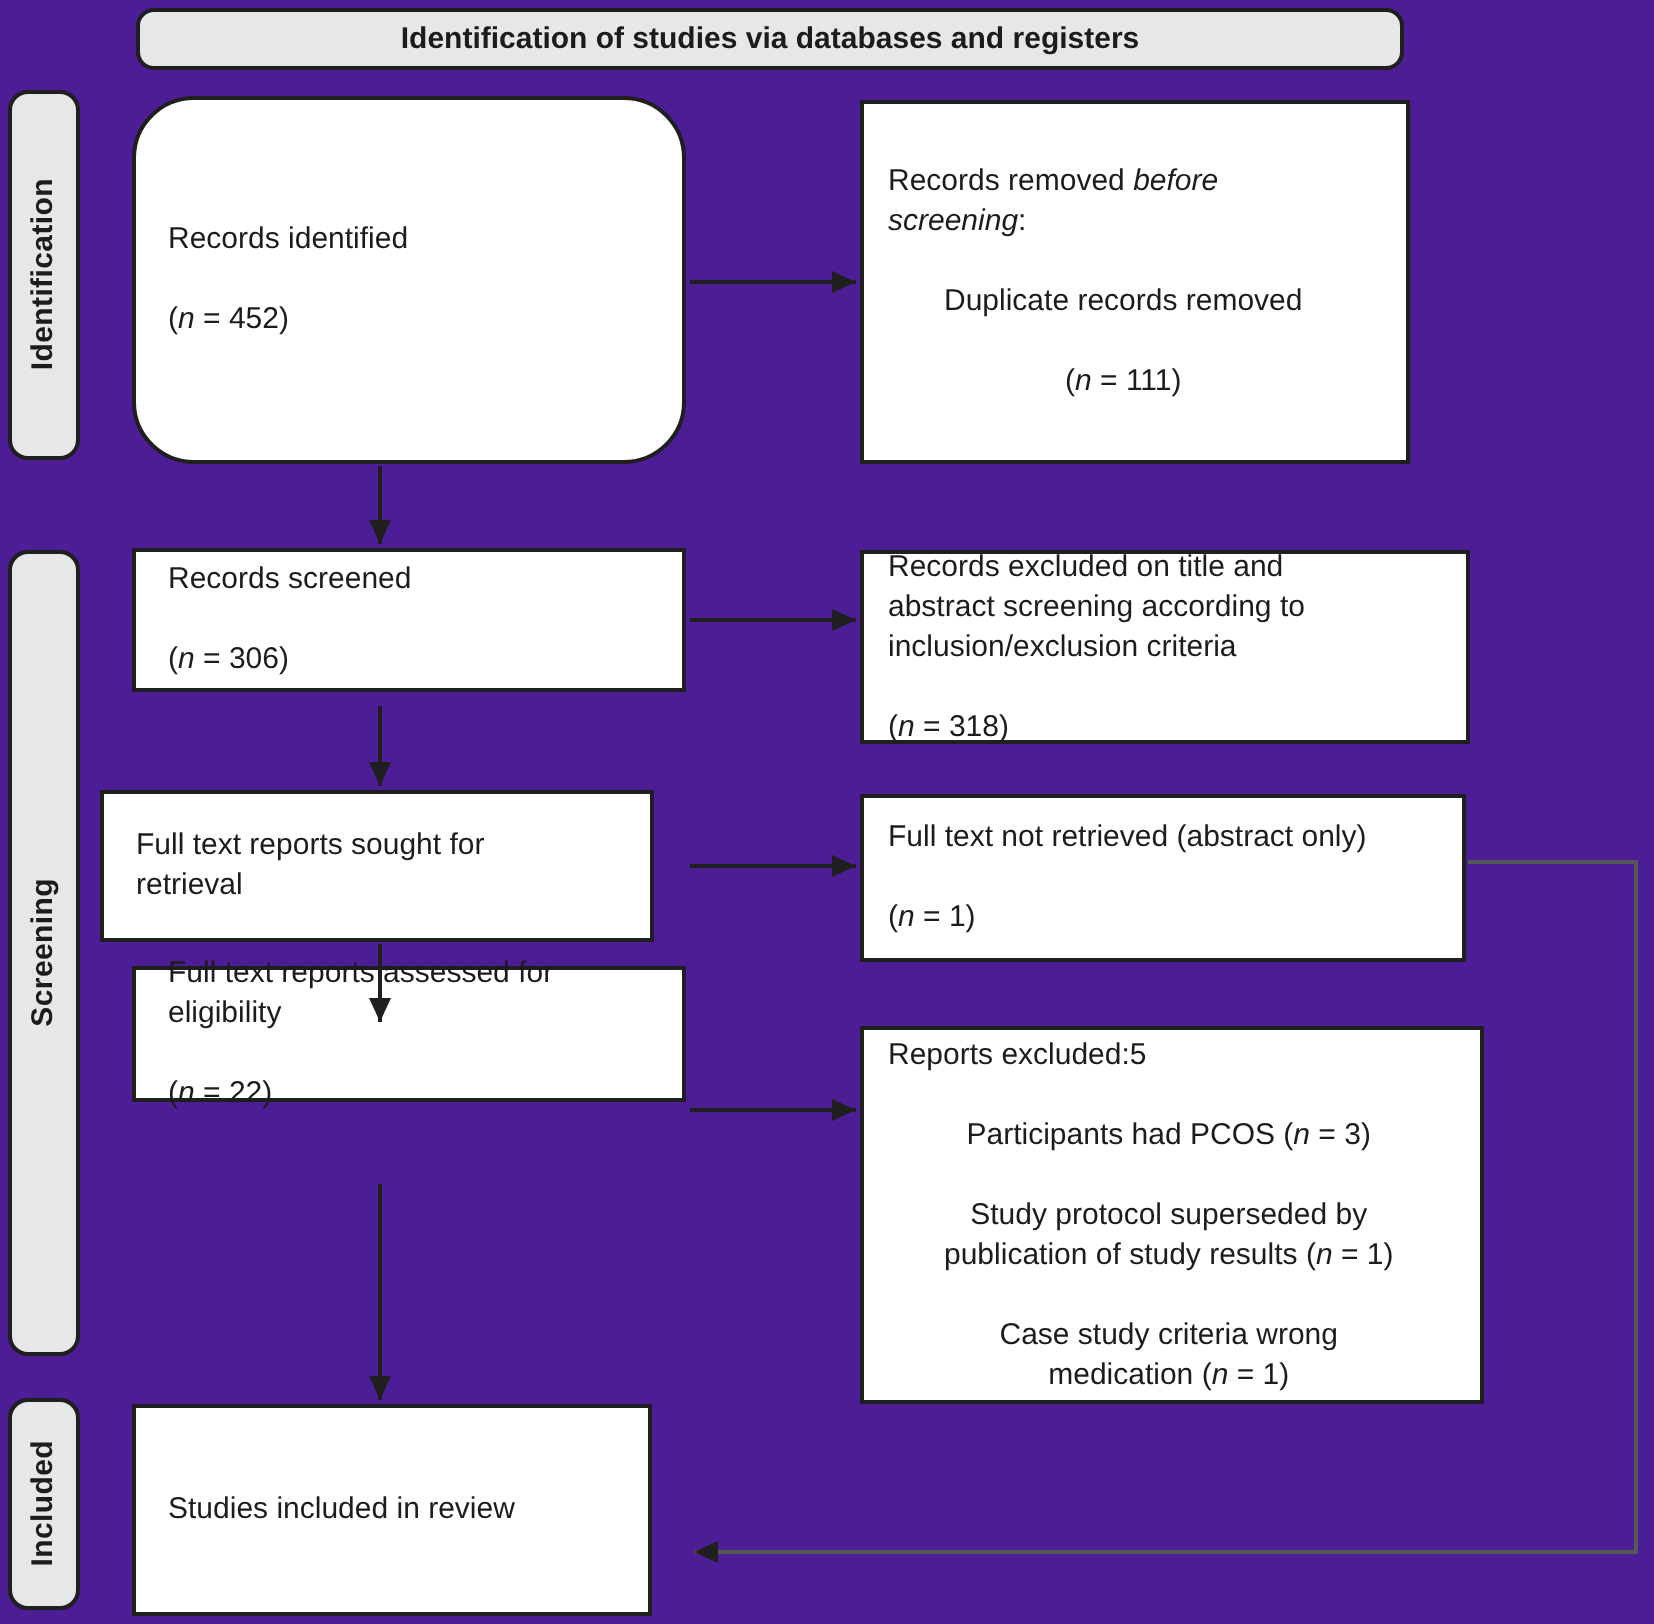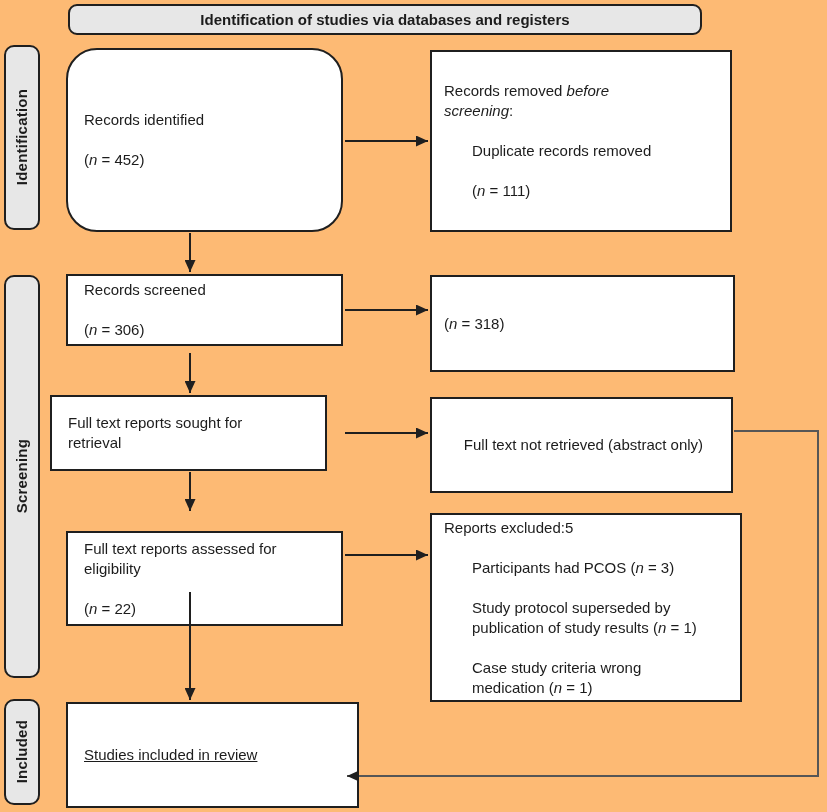--- a/index.html
+++ b/index.html
@@ -7,7 +7,7 @@
     position: relative;
     width: 827px;
     height: 812px;
-    background: #fdba74;
+    background: #4c1d95;
     font-family: "Liberation Sans", sans-serif;
     font-size: 15px;
     line-height: 20px;

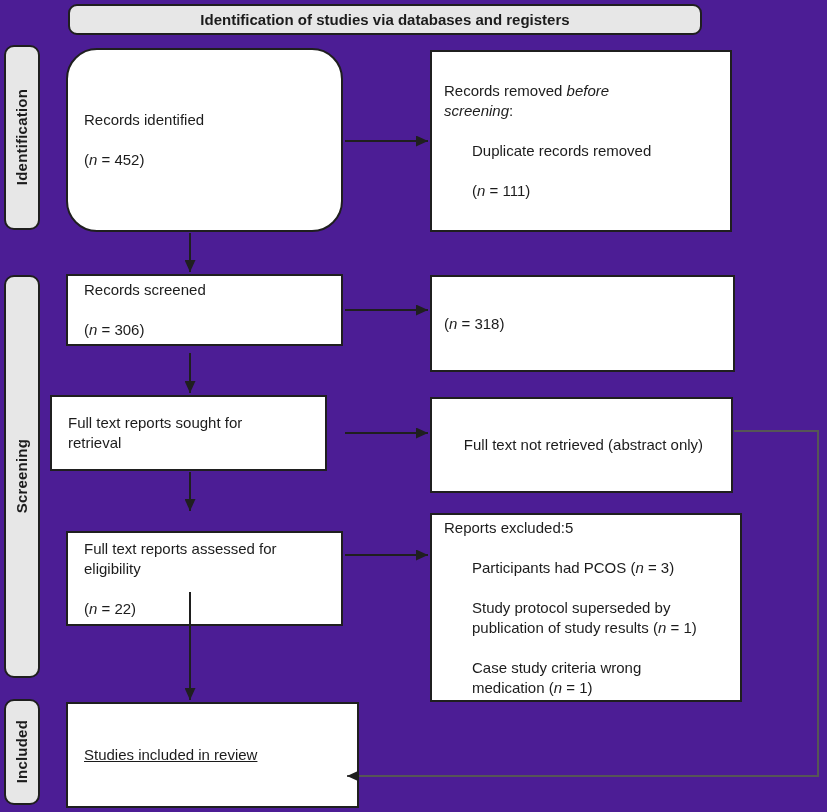--- a/index.html
+++ b/index.html
@@ -115,7 +115,7 @@
     </div>
   </div>
 
-  <div class="box" style="left:430px; top:50px; width:302px; height:182px;">
+  <div class="box" style="left:430px; top:50px; width:275px; height:182px;">
     <div class="box-inner pad-right">
       <div><span>Records removed </span><i style="white-space:pre-line">before
 screening</i><span>:</span></div>

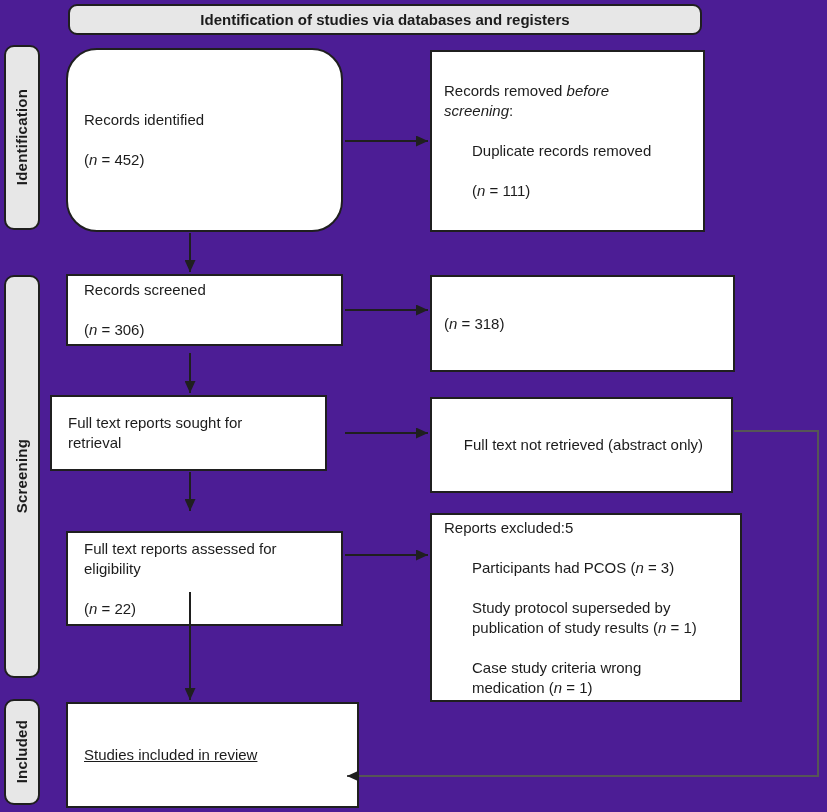--- a/index.html
+++ b/index.html
@@ -53,7 +53,7 @@
     letter-spacing: 0.2px;
   }
   .count i, .box-inner i { font-style: italic; }
-  .sub-indent { padding-left: 28px; white-space: pre-line; }
+  .sub-indent { padding-left: 28px; white-space: pre-line; text-align: center; }
   svg.arrows {
     position: absolute;
     left: 0; top: 0;

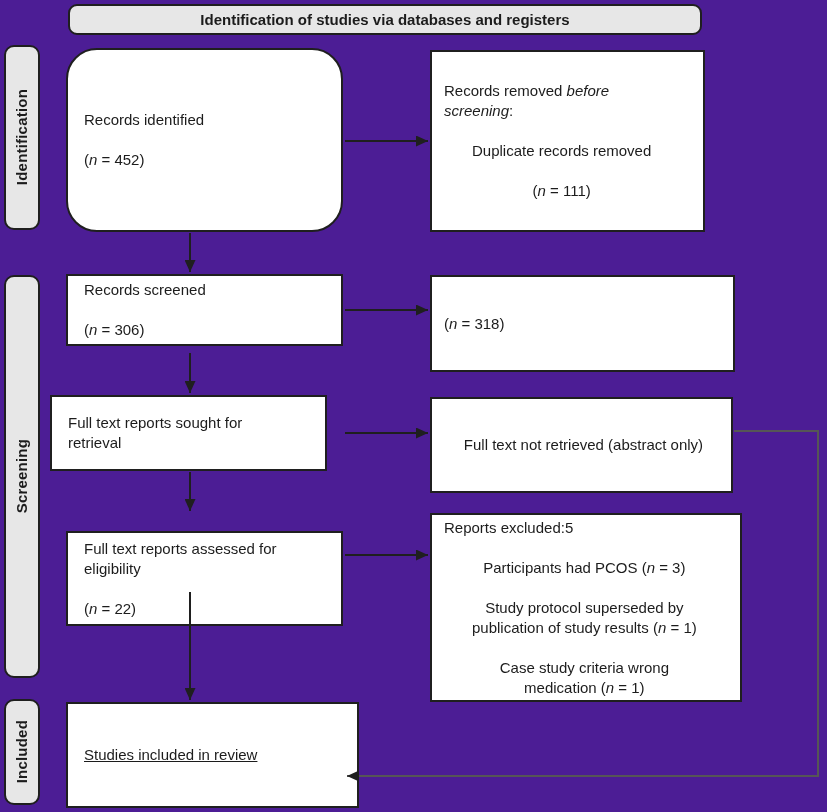--- a/index.html
+++ b/index.html
@@ -126,6 +126,9 @@
 
   <div class="box" style="left:430px; top:275px; width:305px; height:97px;">
     <div class="box-inner pad-right">
+      <div>Records excluded on title and
+abstract screening according to
+inclusion/exclusion criteria</div>
       <div class="count"><span>(</span><i>n</i><span> = 318)</span></div>
     </div>
   </div>

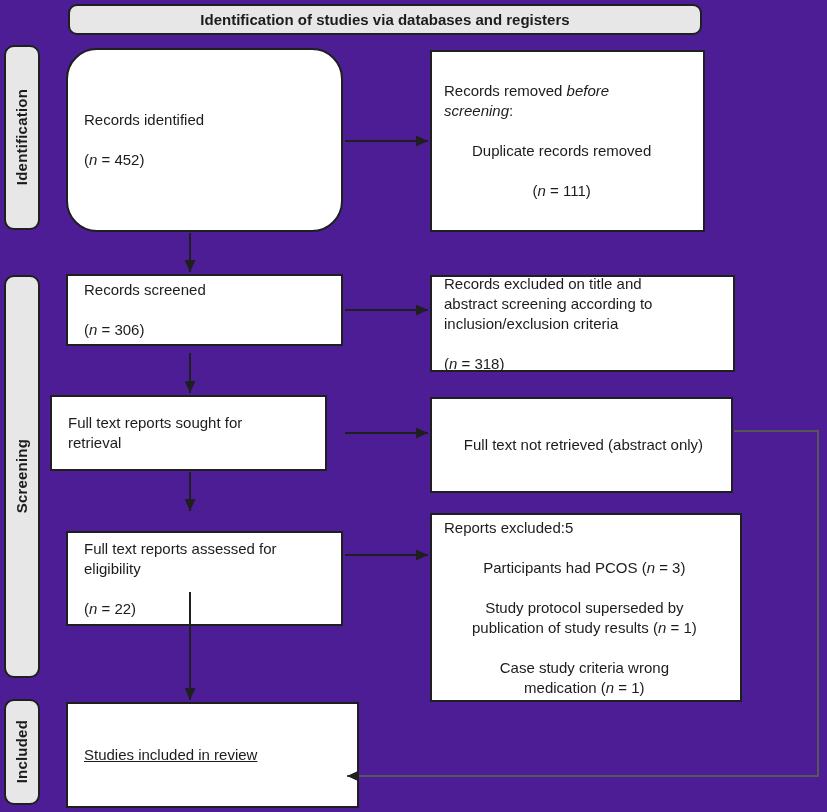--- a/index.html
+++ b/index.html
@@ -133,7 +133,7 @@
     </div>
   </div>
 
-  <div class="box" style="left:430px; top:397px; width:303px; height:96px;justify-content:center;">
+  <div class="box" style="left:430px; top:397px; width:303px; height:84px;">
     <div class="box-inner pad-right">
       <div>Full text not retrieved (abstract only)</div>
     </div>

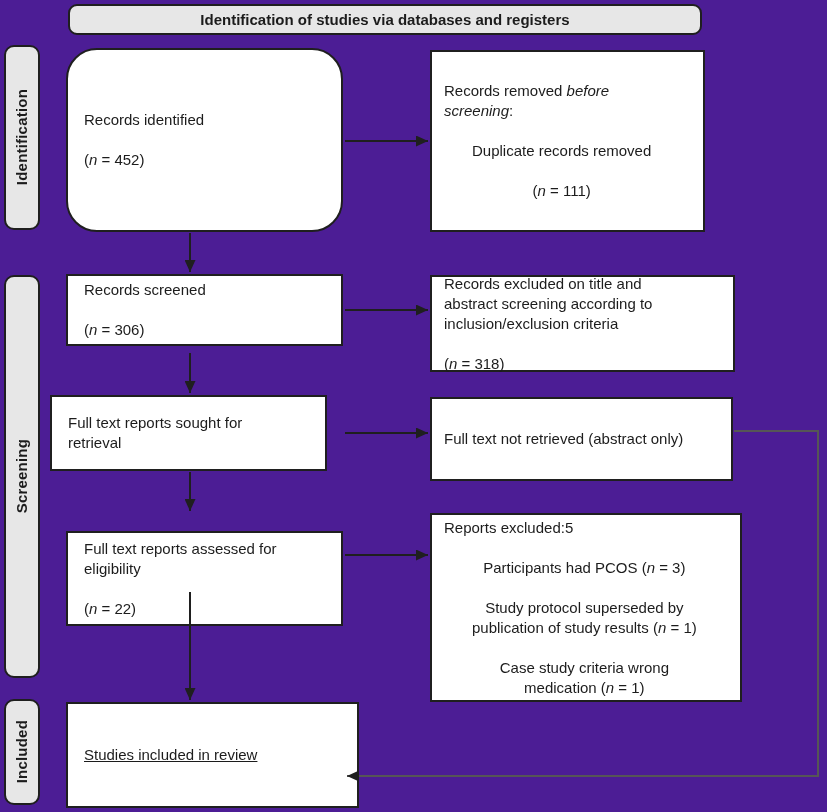--- a/index.html
+++ b/index.html
@@ -136,6 +136,7 @@
   <div class="box" style="left:430px; top:397px; width:303px; height:84px;">
     <div class="box-inner pad-right">
       <div>Full text not retrieved (abstract only)</div>
+      <div class="count"><span>(</span><i>n</i><span> = 1)</span></div>
     </div>
   </div>
 

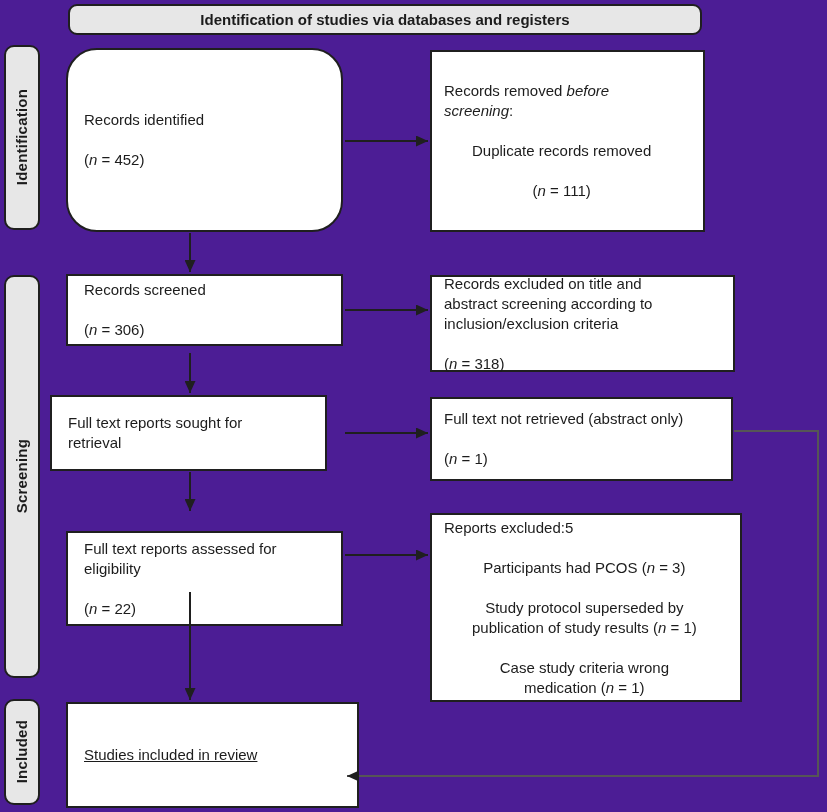--- a/index.html
+++ b/index.html
@@ -101,7 +101,7 @@
     </div>
   </div>
 
-  <div class="box" style="left:66px; top:531px; width:277px; height:95px;">
+  <div class="box" style="left:66px; top:483px; width:277px; height:68px;">
     <div class="box-inner pad-left">
       <div>Full text reports assessed for
 eligibility</div>

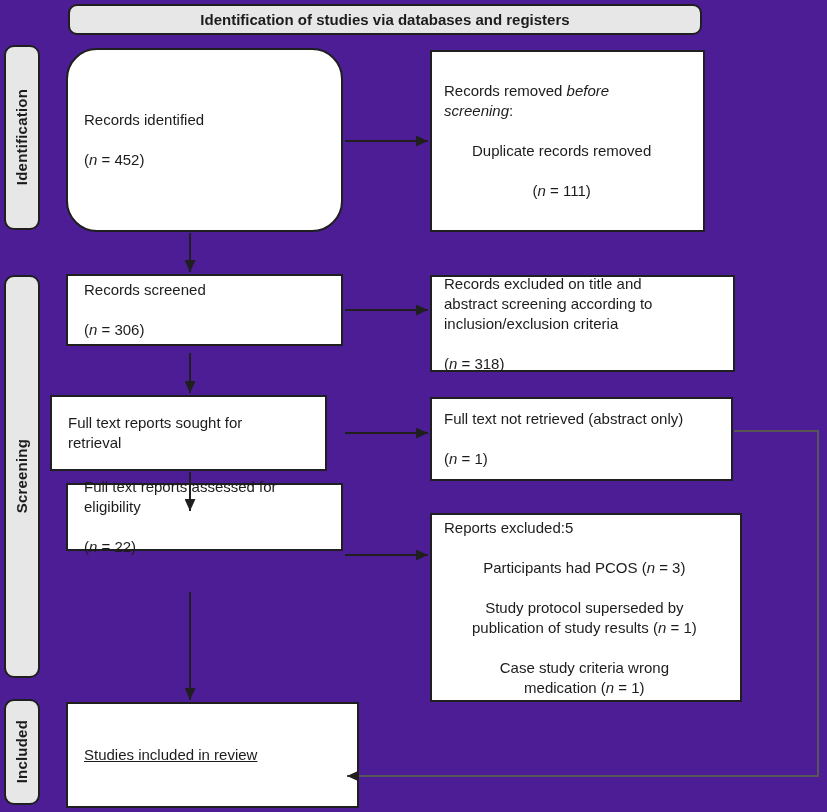--- a/index.html
+++ b/index.html
@@ -109,7 +109,7 @@
     </div>
   </div>
 
-  <div class="box" style="left:66px; top:702px; width:293px; height:106px;text-decoration:underline;">
+  <div class="box" style="left:66px; top:702px; width:260px; height:106px;">
     <div class="box-inner pad-left">
       <div>Studies included in review</div>
     </div>

